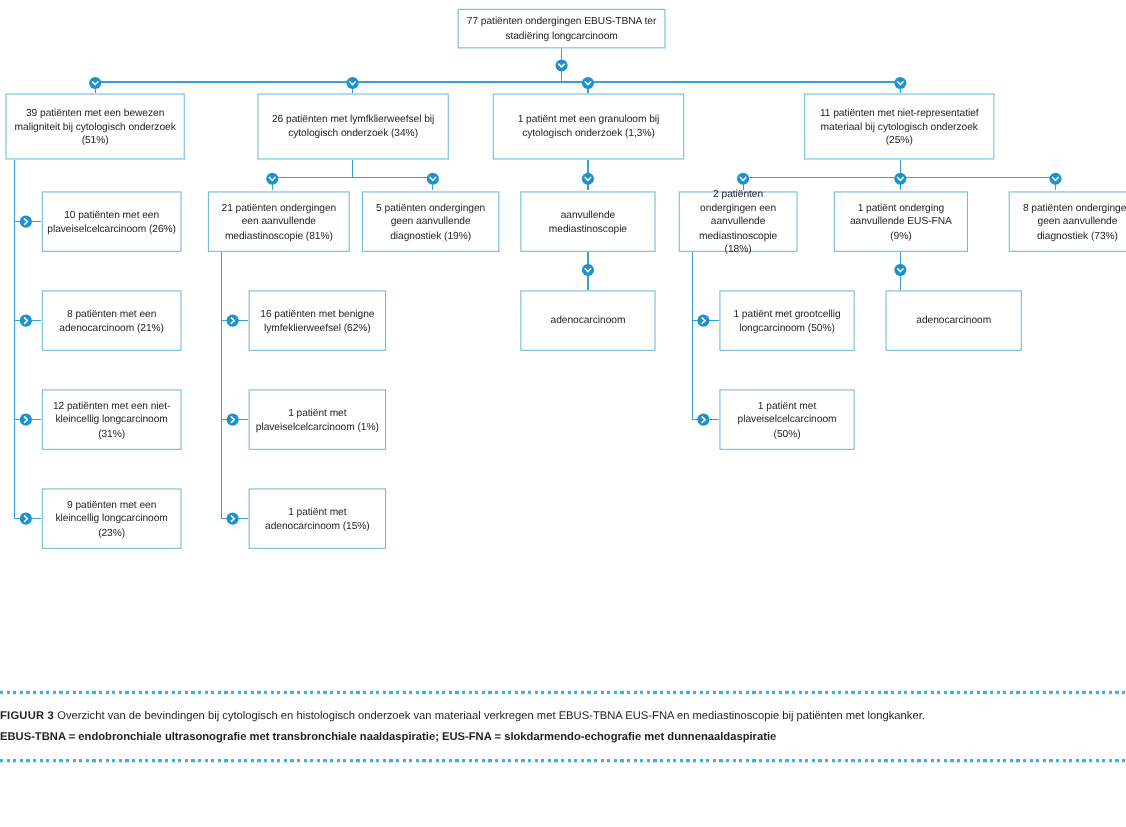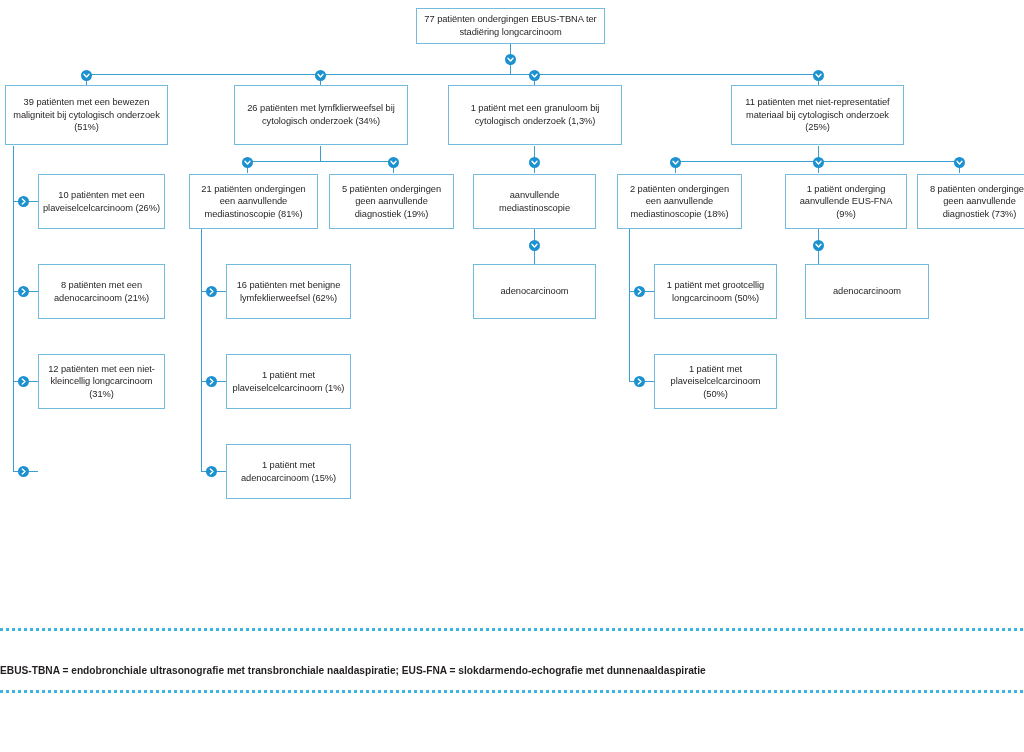--- a/index.html
+++ b/index.html
@@ -301,7 +301,7 @@
     <span>adenocarcinoom</span>
   </div>
 
-  <div class="node" style="left:617px; top:174px; width:125px; height:55px;">
+  <div class="node" style="left:617px; top:174px; width:108px; height:55px;">
     <span>2 patiënten ondergingen een aanvullende mediastinoscopie (18%)</span>
   </div>
   <div class="node" style="left:758px; top:174px; width:122px; height:55px;margin-left:27px;">

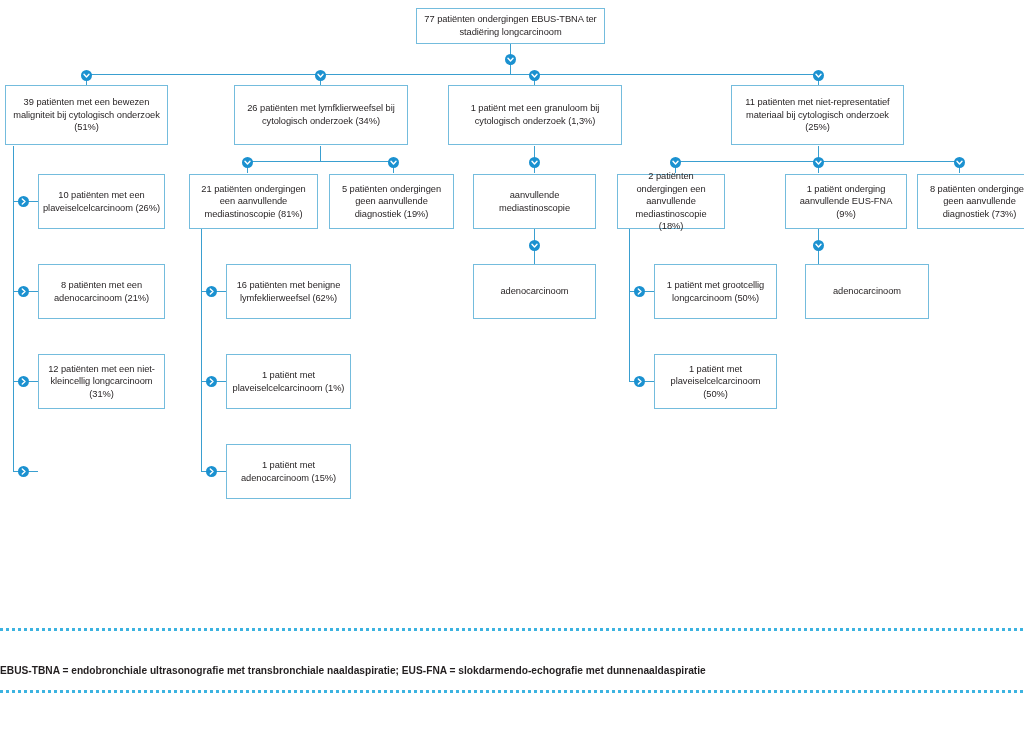--- a/index.html
+++ b/index.html
@@ -304,7 +304,7 @@
   <div class="node" style="left:617px; top:174px; width:108px; height:55px;">
     <span>2 patiënten ondergingen een aanvullende mediastinoscopie (18%)</span>
   </div>
-  <div class="node" style="left:758px; top:174px; width:122px; height:55px;margin-left:27px;">
+  <div class="node" style="left:758px; top:174px; width:122px; height:55px;">
     <span>1 patiënt onderging aanvullende EUS-FNA (9%)</span>
   </div>
   <div class="node" style="left:897px; top:174px; width:125px; height:55px;margin-left:20px;">

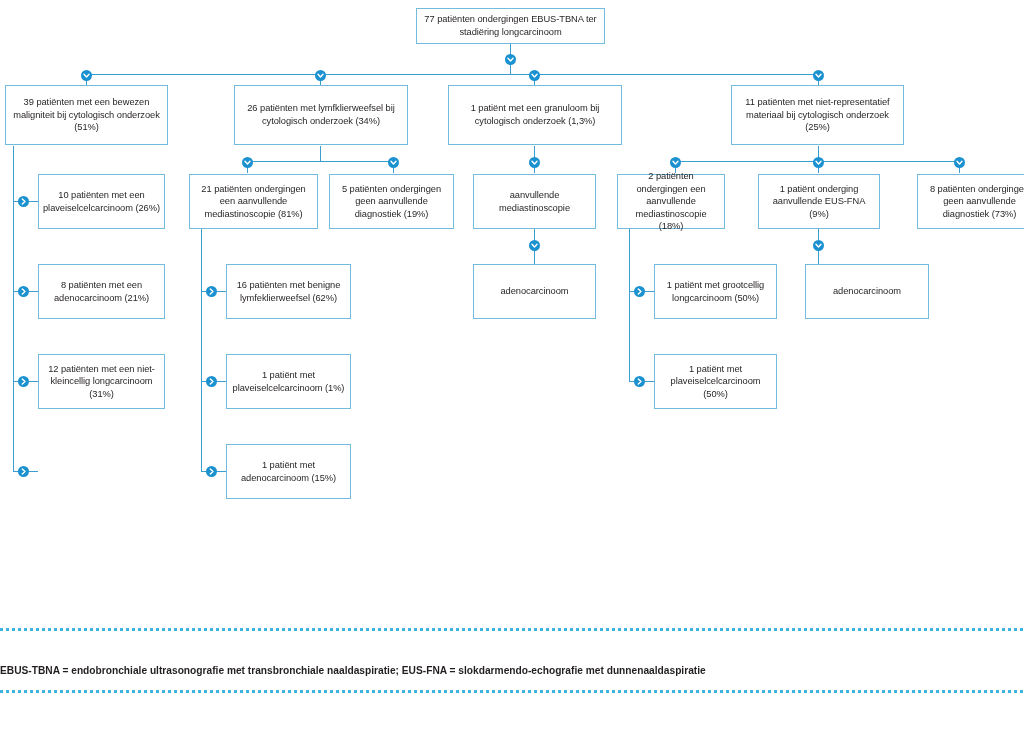--- a/index.html
+++ b/index.html
@@ -276,6 +276,9 @@
   <div class="node" style="left:38px; top:354px; width:127px; height:55px;">
     <span>12 patiënten met een niet-kleincellig longcarcinoom (31%)</span>
   </div>
+  <div class="node" style="left:38px; top:444px; width:127px; height:55px;">
+    <span>9 patiënten met een kleincellig longcarcinoom (23%)</span>
+  </div>
 
   <div class="node" style="left:189px; top:174px; width:129px; height:55px;">
     <span>21 patiënten ondergingen een aanvullende mediastinoscopie (81%)</span>

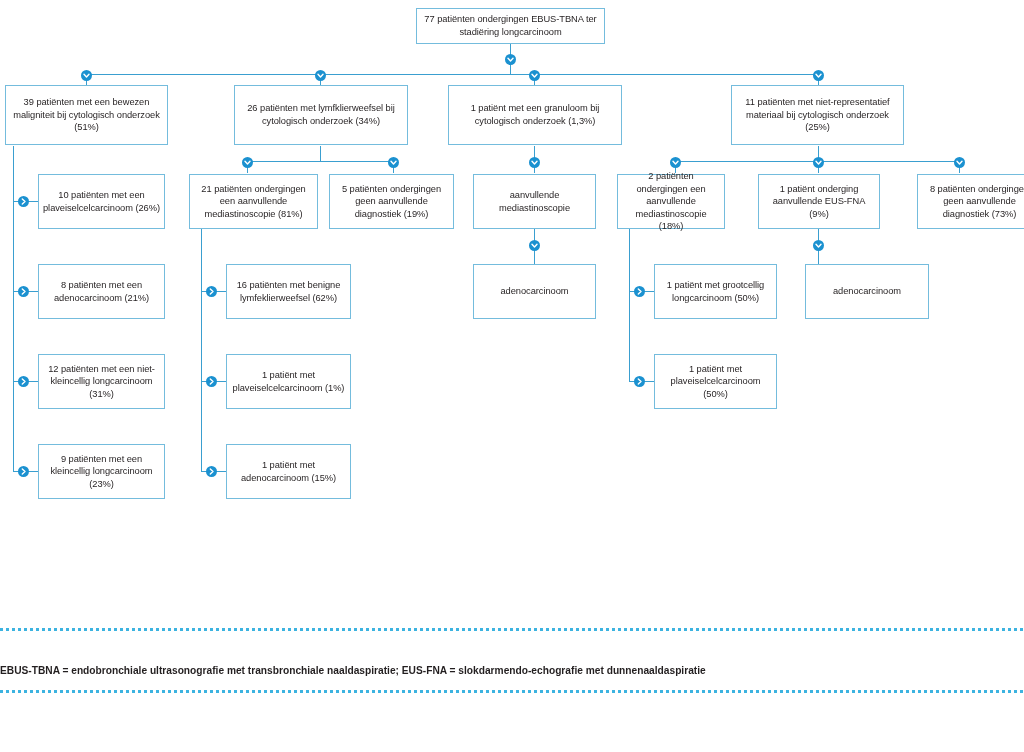--- a/index.html
+++ b/index.html
@@ -327,6 +327,10 @@
 
   <div class="rule" id="rule-top"></div>
 
+  <div class="caption" id="caption-line1">
+    <span class="cap-label">FIGUUR 3</span>
+    <span>Overzicht van de bevindingen bij cytologisch en histologisch onderzoek van materiaal verkregen met EBUS-TBNA EUS-FNA en mediastinoscopie bij patiënten met longkanker.</span>
+  </div>
 
   <div class="caption" id="caption-line2">
     <span>EBUS-TBNA = endobronchiale ultrasonografie met transbronchiale naaldaspiratie; EUS-FNA = slokdarmendo-echografie met dunnenaaldaspiratie</span>

